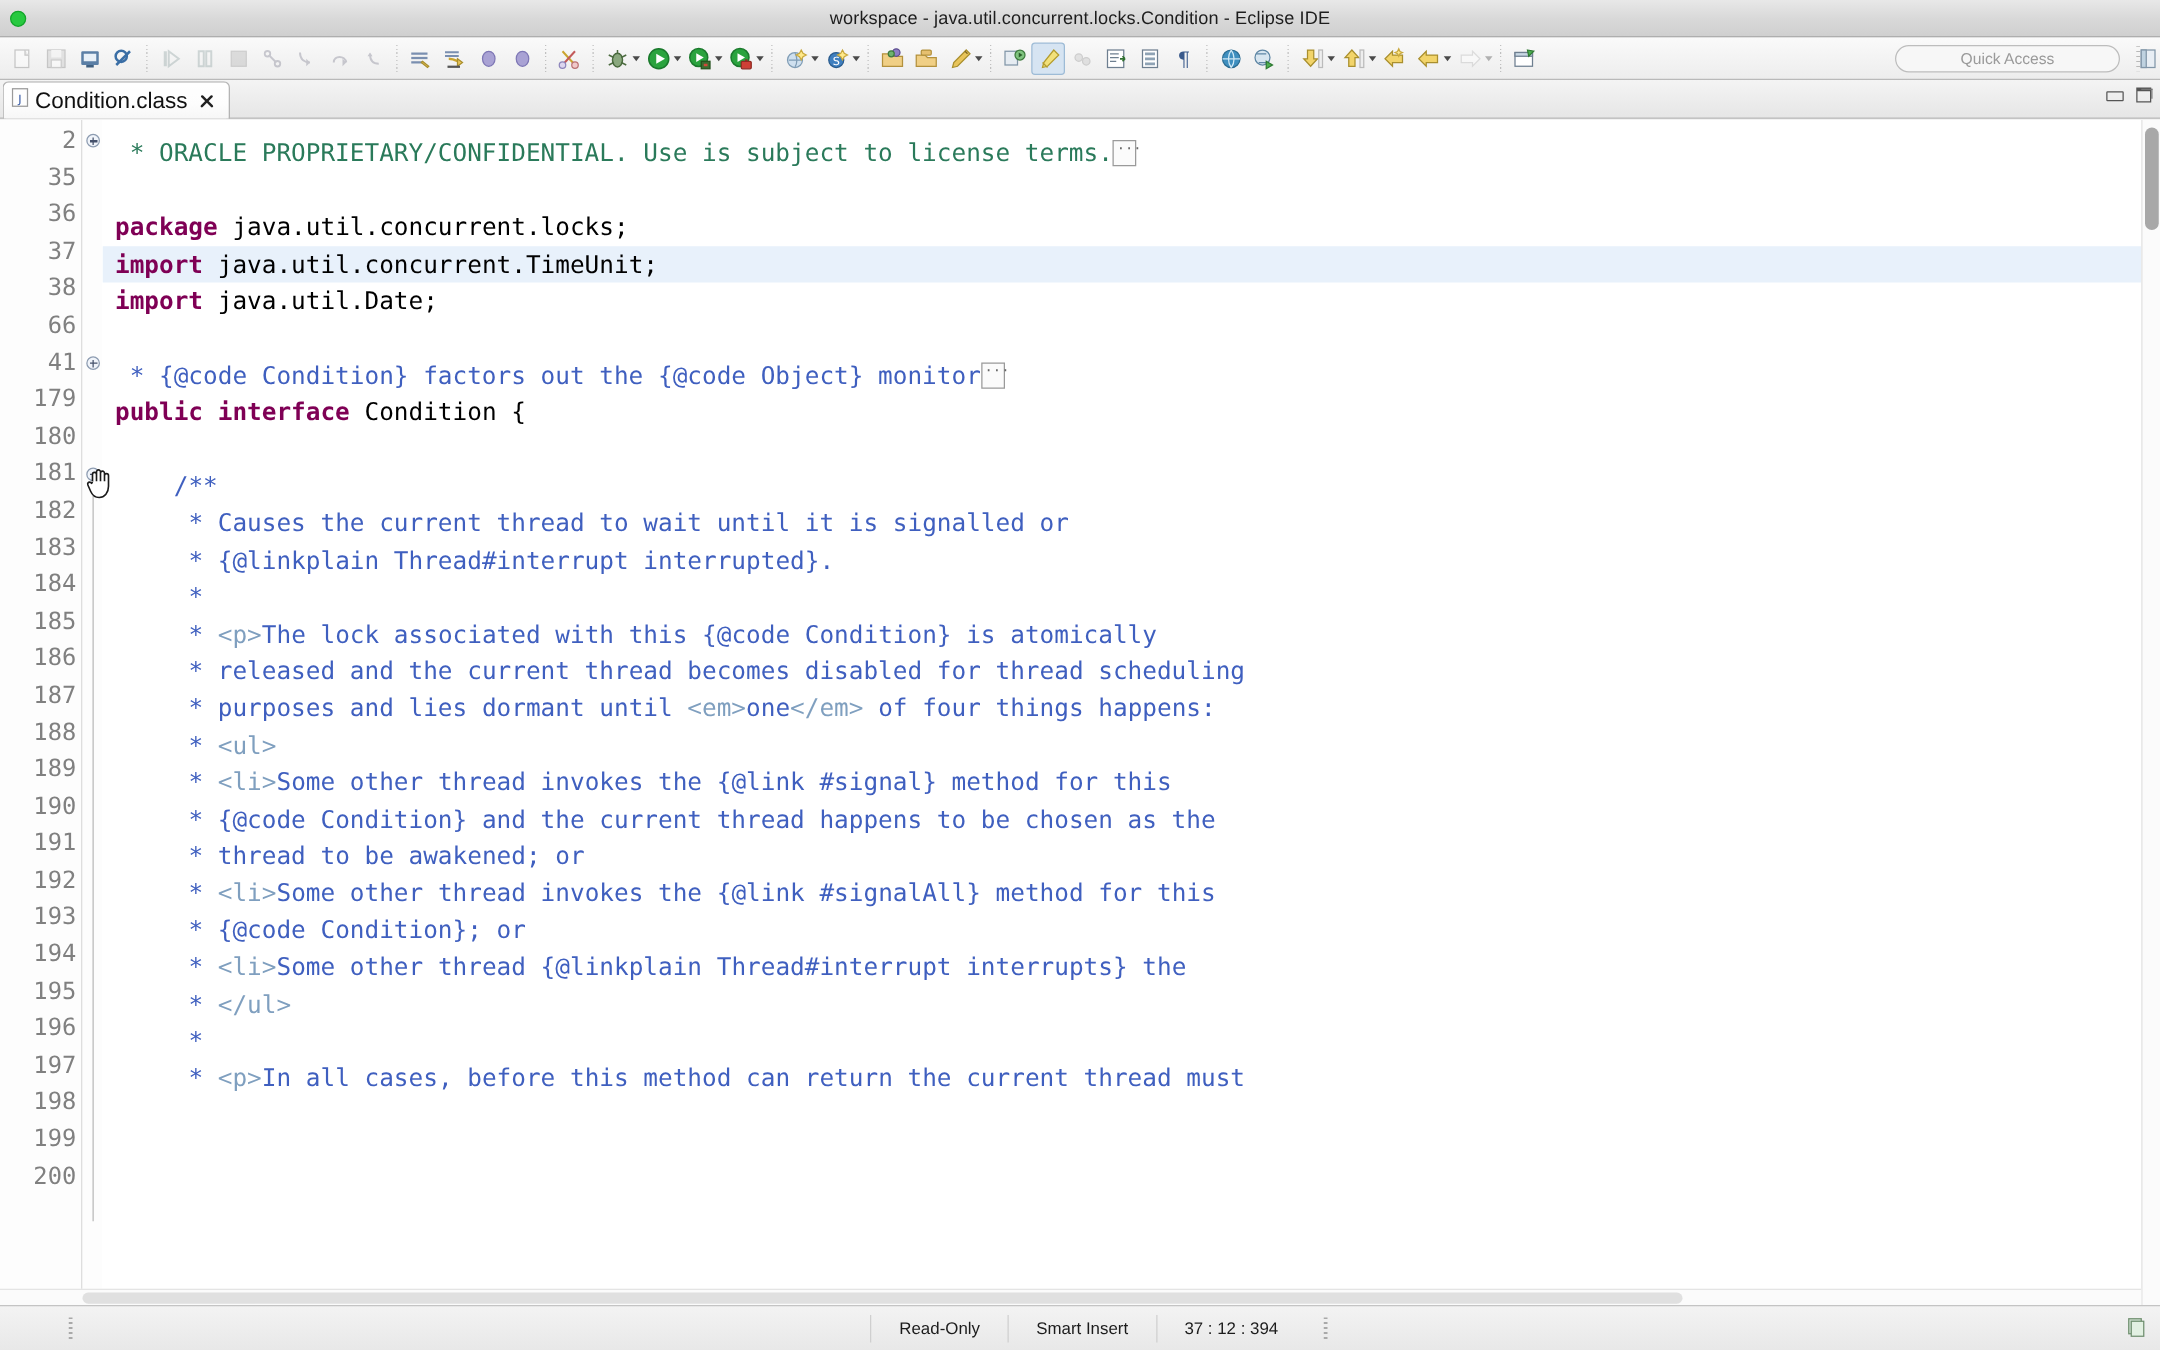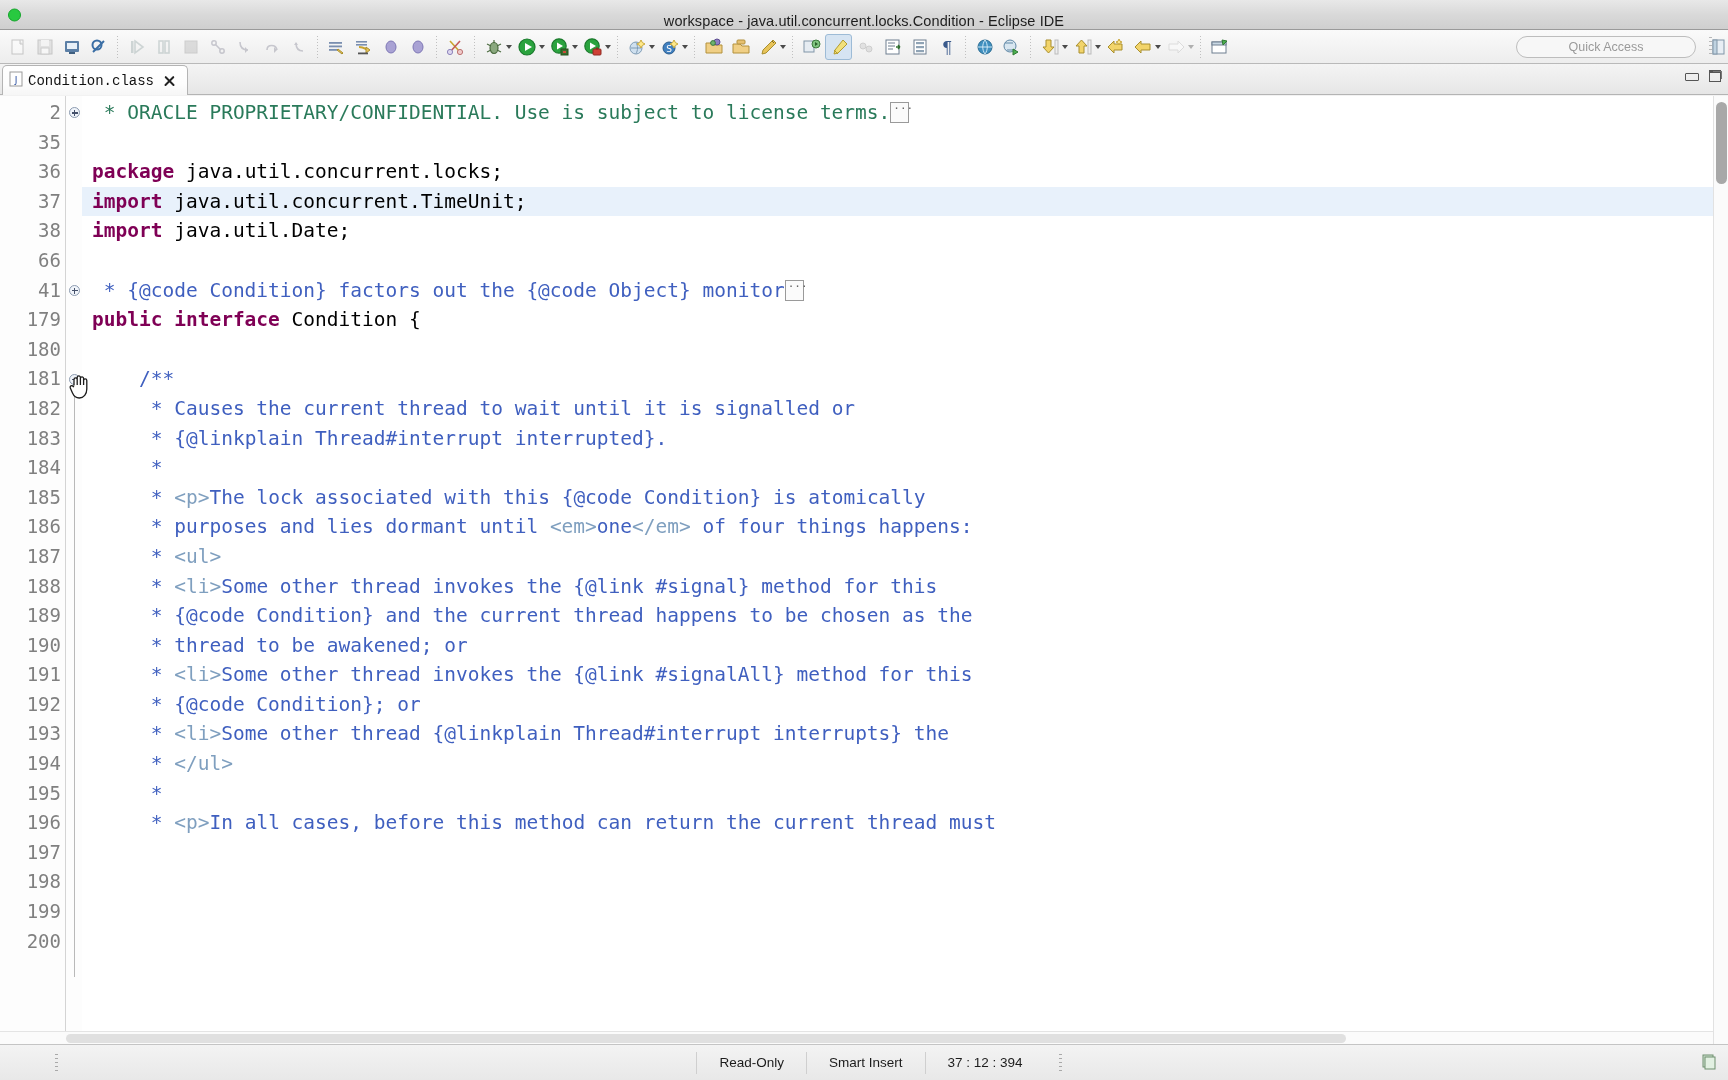--- a/index.html
+++ b/index.html
@@ -15,7 +15,7 @@
     height: 30px;
     background: linear-gradient(to bottom, #e8e8e8 0%, #d9d9d9 50%, #cfcfcf 100%);
     border-bottom: 1px solid #9a9a9a;
-    display: flex; align-items: flex-end;
+    display: flex; align-items: center;
     position: relative;
   }
   #titlebar .traffic {

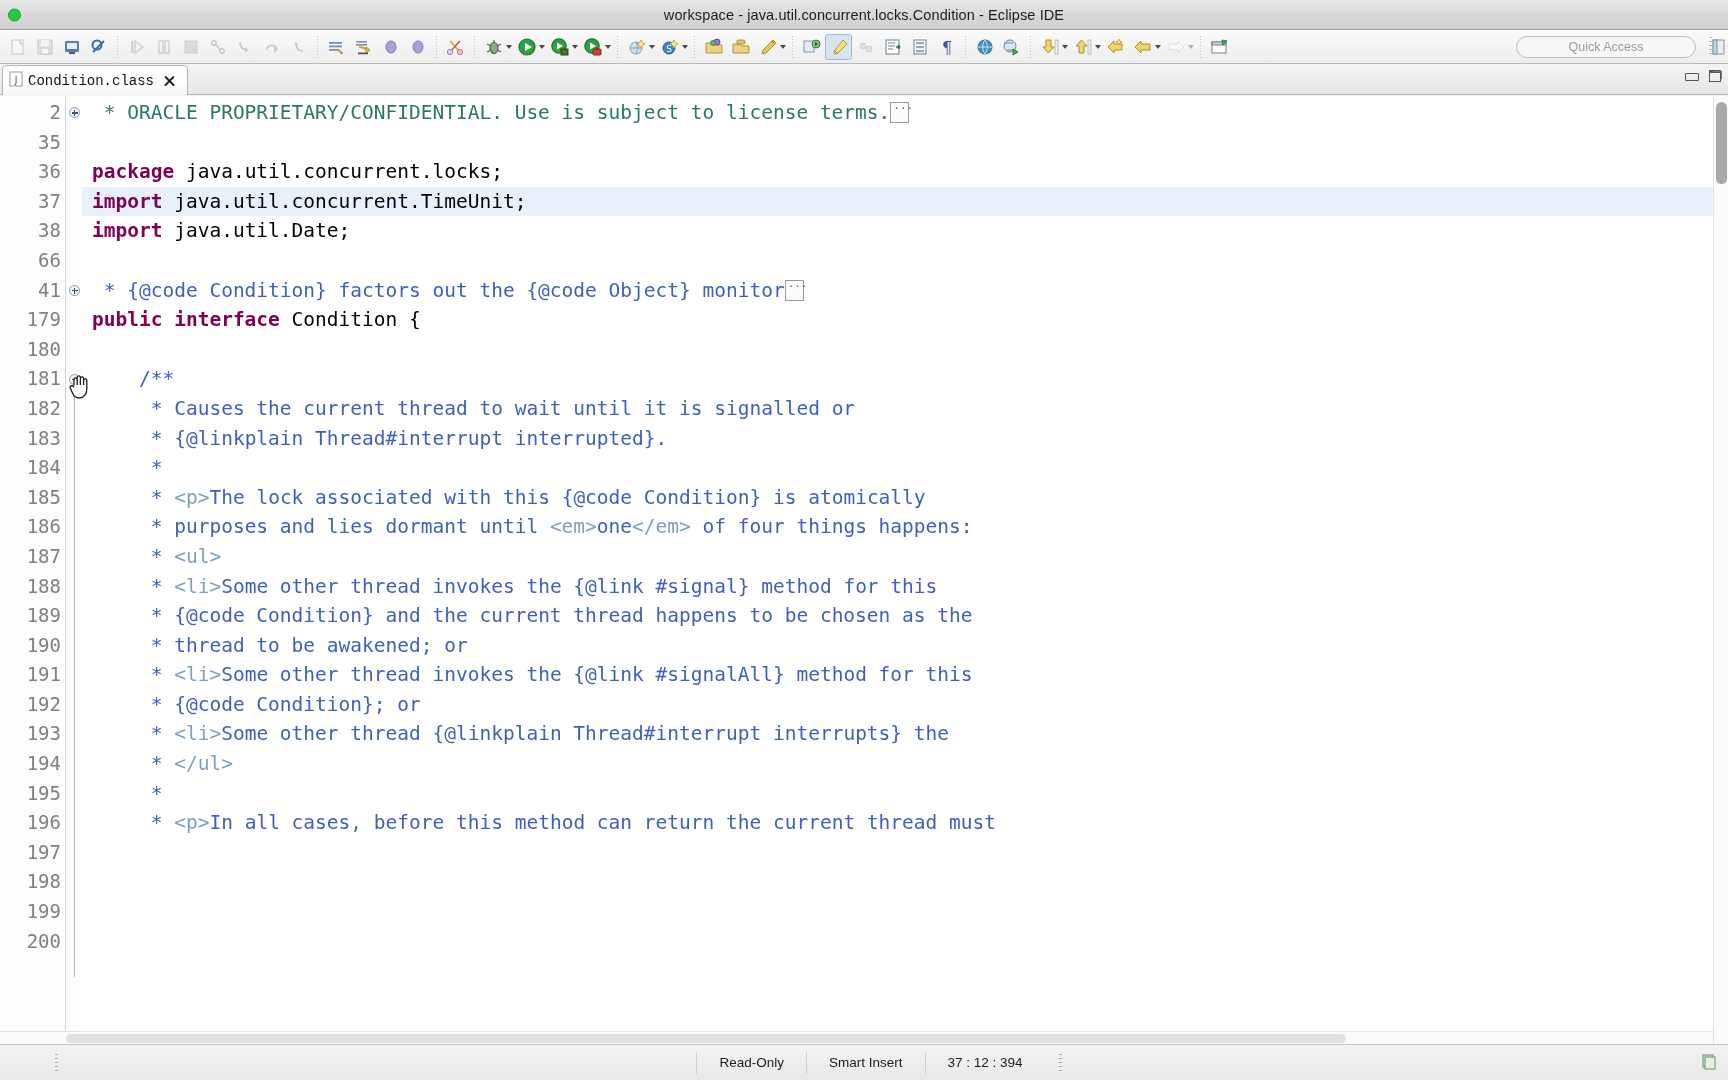--- a/index.html
+++ b/index.html
@@ -100,7 +100,7 @@
     margin-left: 2px;
     position: relative; top: 1px;
   }
-  #tab .tab-label { font-size: 14px; color: #111; margin: 0 8px 0 4px; font-family: Liberation Mono, monospace; }
+  #tab .tab-label { font-size: 18px; color: #111; margin: 0 8px 0 4px; }
   .tab-close { width: 15px; height: 15px; position: relative; }
   .tab-close::before, .tab-close::after {
     content: ""; position: absolute; left: 1px; top: 6.5px;

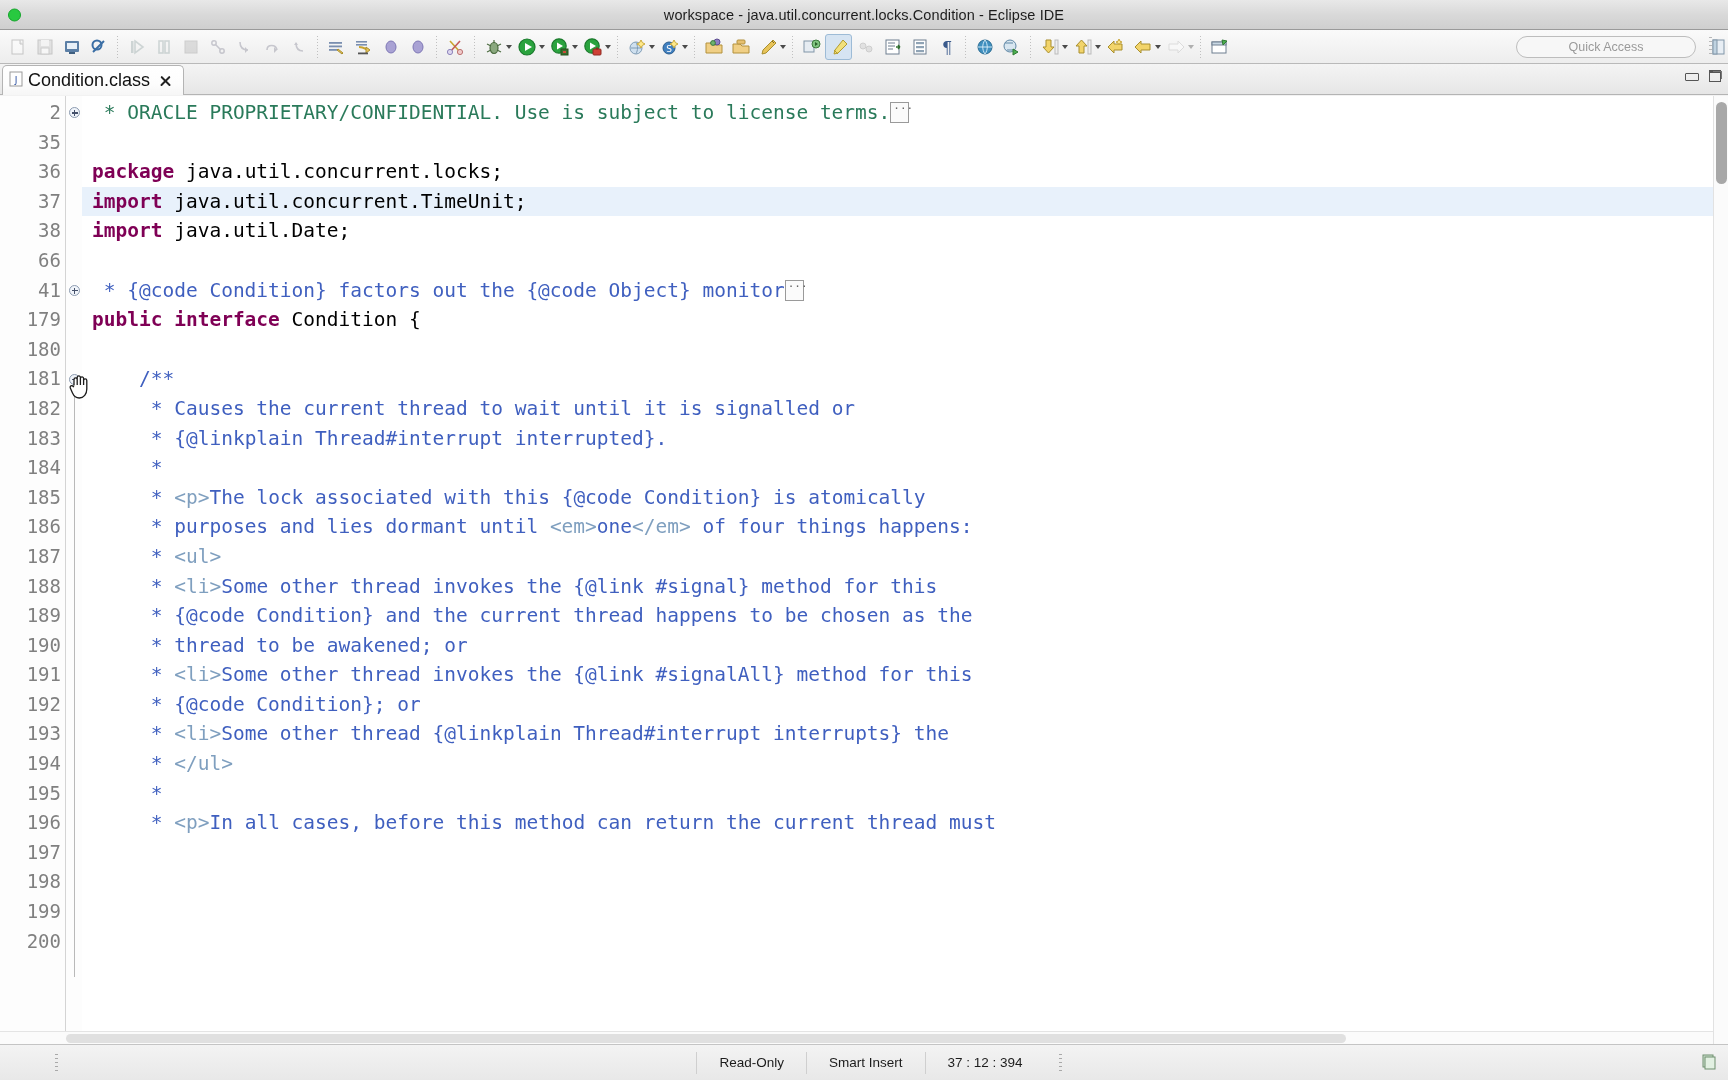--- a/index.html
+++ b/index.html
@@ -148,7 +148,7 @@
   #code {
     flex: 1 1 auto;
     position: relative;
-    padding-top: 2px;
+    padding-top: 12px;
     overflow: hidden;
     background: #ffffff;
   }

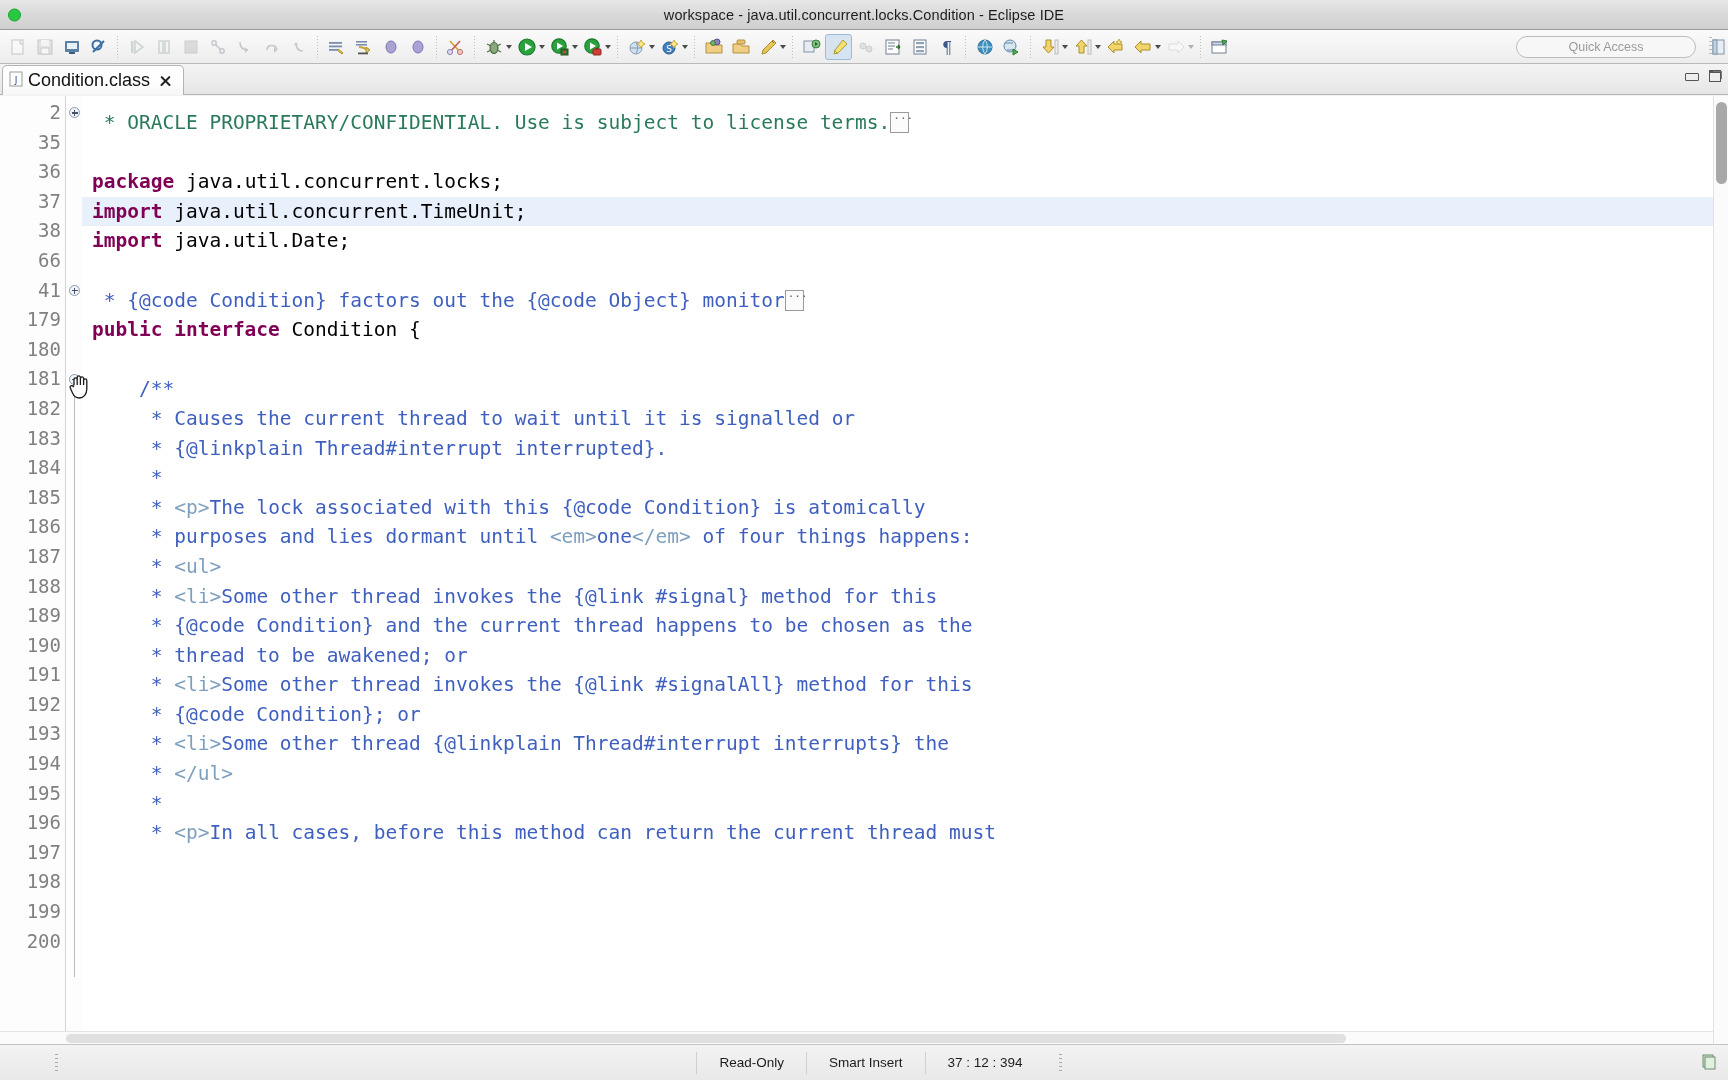--- a/index.html
+++ b/index.html
@@ -731,6 +731,7 @@
       <div class="cl">    <span class="jd"> * {@linkplain Thread#interrupt interrupted}.</span></div>
       <div class="cl">    <span class="jd"> *</span></div>
       <div class="cl">    <span class="jd"> * </span><span class="jdl">&lt;p&gt;</span><span class="jd">The lock associated with this {@code Condition} is atomically</span></div>
+      <div class="cl">    <span class="jd"> * released and the current thread becomes disabled for thread scheduling</span></div>
       <div class="cl">    <span class="jd"> * purposes and lies dormant until </span><span class="jdl">&lt;em&gt;</span><span class="jd">one</span><span class="jdl">&lt;/em&gt;</span><span class="jd"> of four things happens:</span></div>
       <div class="cl">    <span class="jd"> * </span><span class="jdl">&lt;ul&gt;</span></div>
       <div class="cl">    <span class="jd"> * </span><span class="jdl">&lt;li&gt;</span><span class="jd">Some other thread invokes the {@link #signal} method for this</span></div>

